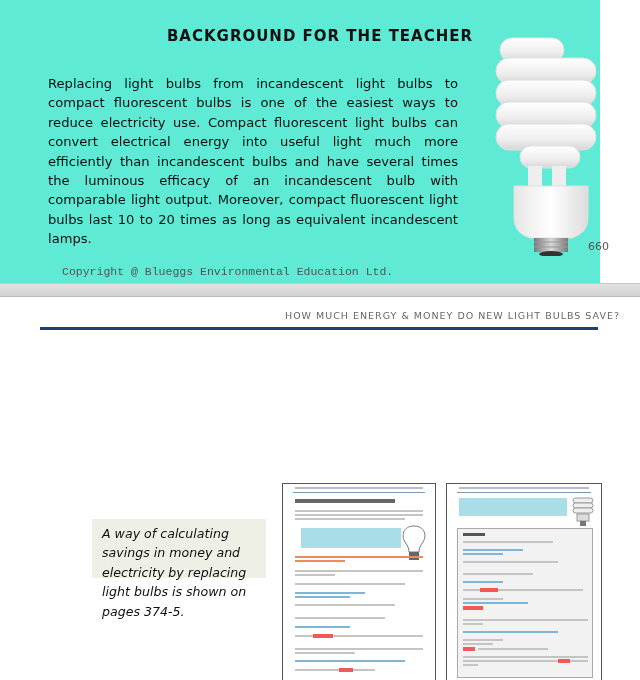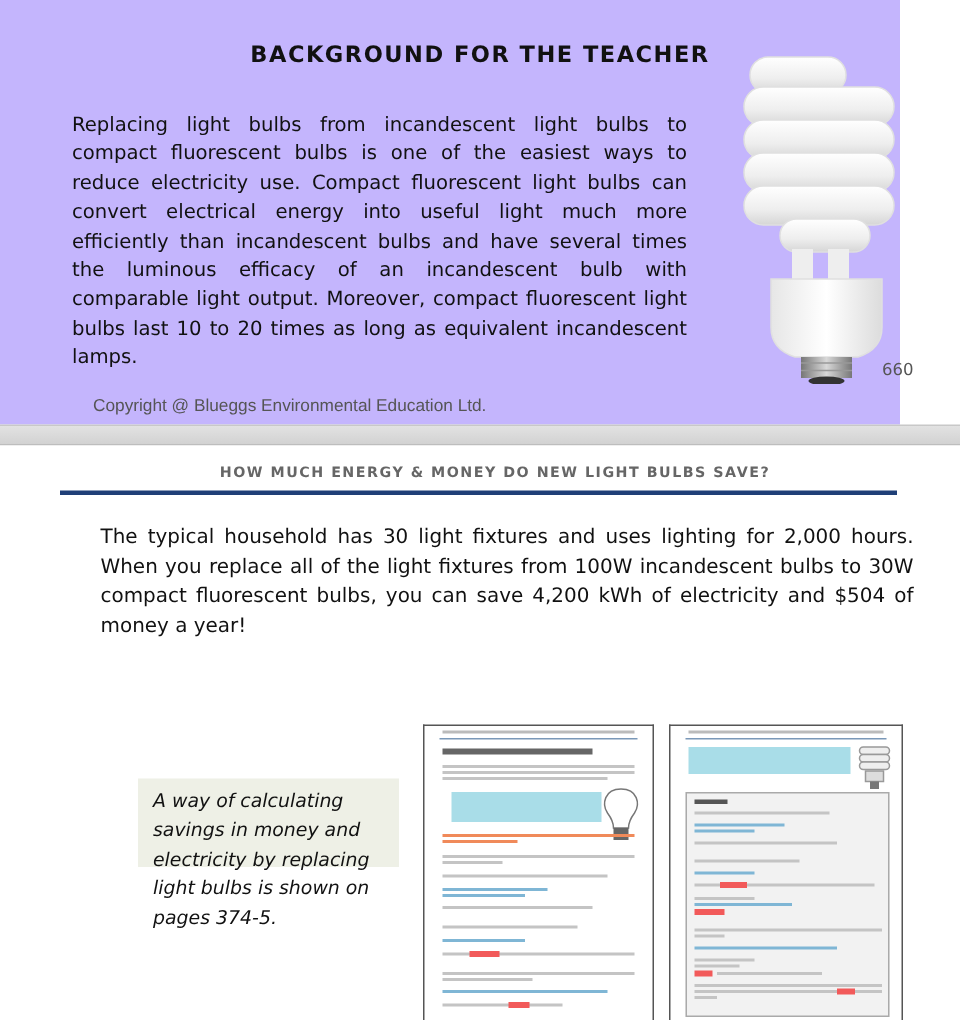--- a/index.html
+++ b/index.html
@@ -7,7 +7,7 @@
   body { position: relative; font-family: "Liberation Sans", sans-serif; color: #111; }
 
   
-  .page1 { position: absolute; left: 0; top: 0; width: 600px; height: 283px; background: #c4b5fd; }
+  .page1 { position: absolute; left: 0; top: 0; width: 600px; height: 283px; background: #5eead4; }
   .p1-title {
     position: absolute; left: 0; top: 27px; width: 640px; text-align: center;
     font-family: "DejaVu Sans", sans-serif; font-weight: bold; font-size: 15px;

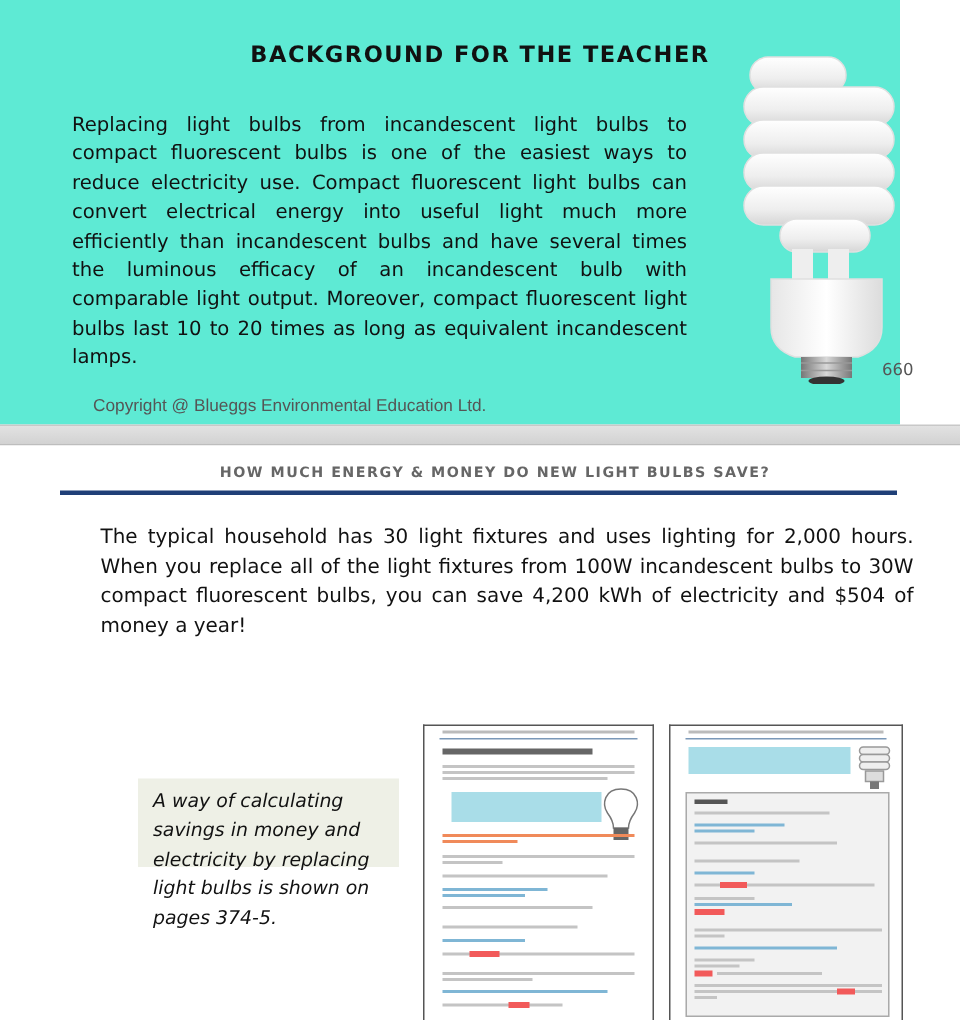--- a/index.html
+++ b/index.html
@@ -25,7 +25,7 @@
   }
   .p1-footer-left {
     position: absolute; left: 62px; top: 265px; font-size: 11.5px; color: #555;
-    font-family: Liberation Sans, sans-serif;
+    font-family: Liberation Mono, monospace;
   }
   .p1-footer-right {
     position: absolute; left: 450px; top: 265px; font-size: 11.5px; color: #555;

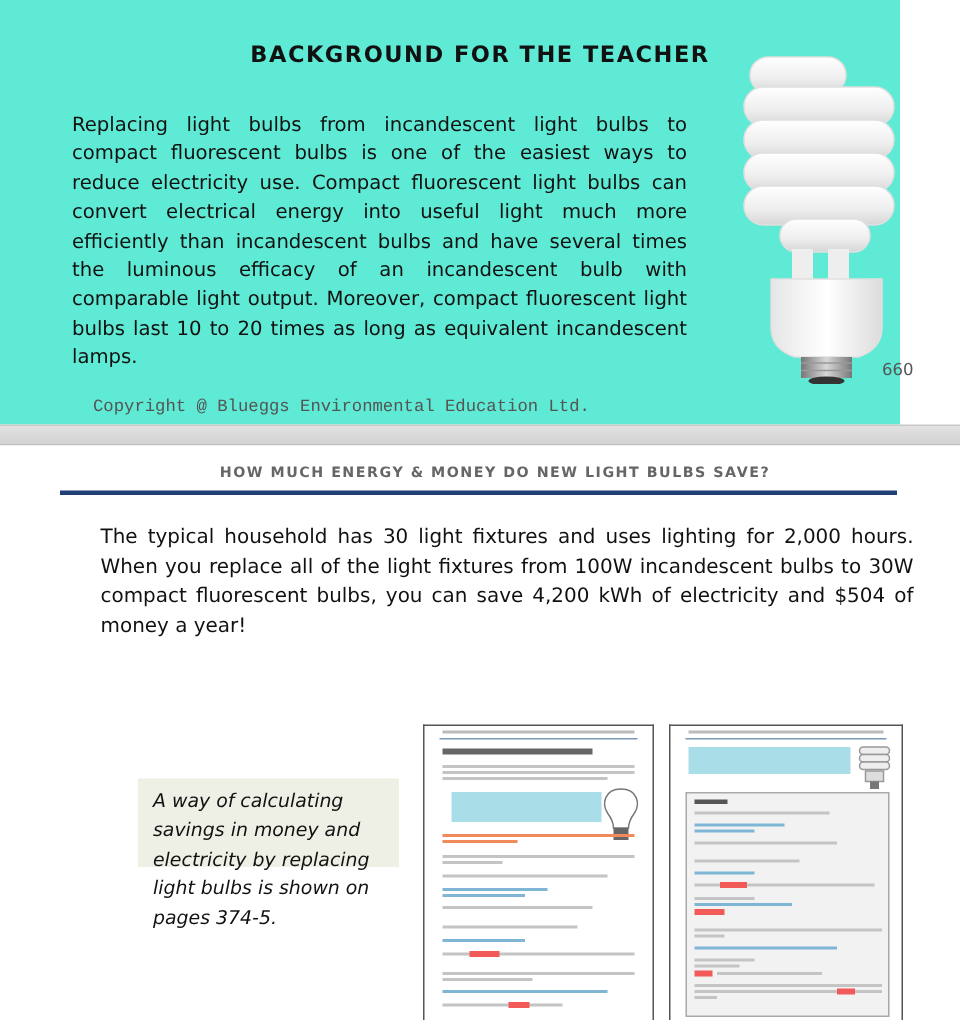--- a/index.html
+++ b/index.html
@@ -42,8 +42,8 @@
   
   .page2 { position: absolute; left: 0; top: 297px; width: 640px; height: 383px; background: #fff; }
   .p2-header {
-    position: absolute; left: 40px; top: 13px; width: 580px; text-align: center;
-    font-family: "DejaVu Sans", sans-serif; font-weight: bold; font-size: 9.5px;
+    position: absolute; left: 40px; top: 13px; width: 580px; text-align: right;
+    font-family: "DejaVu Sans", sans-serif; font-weight: normal; font-size: 9.5px;
     letter-spacing: 1px; color: #666;
   }
   .p2-rule {

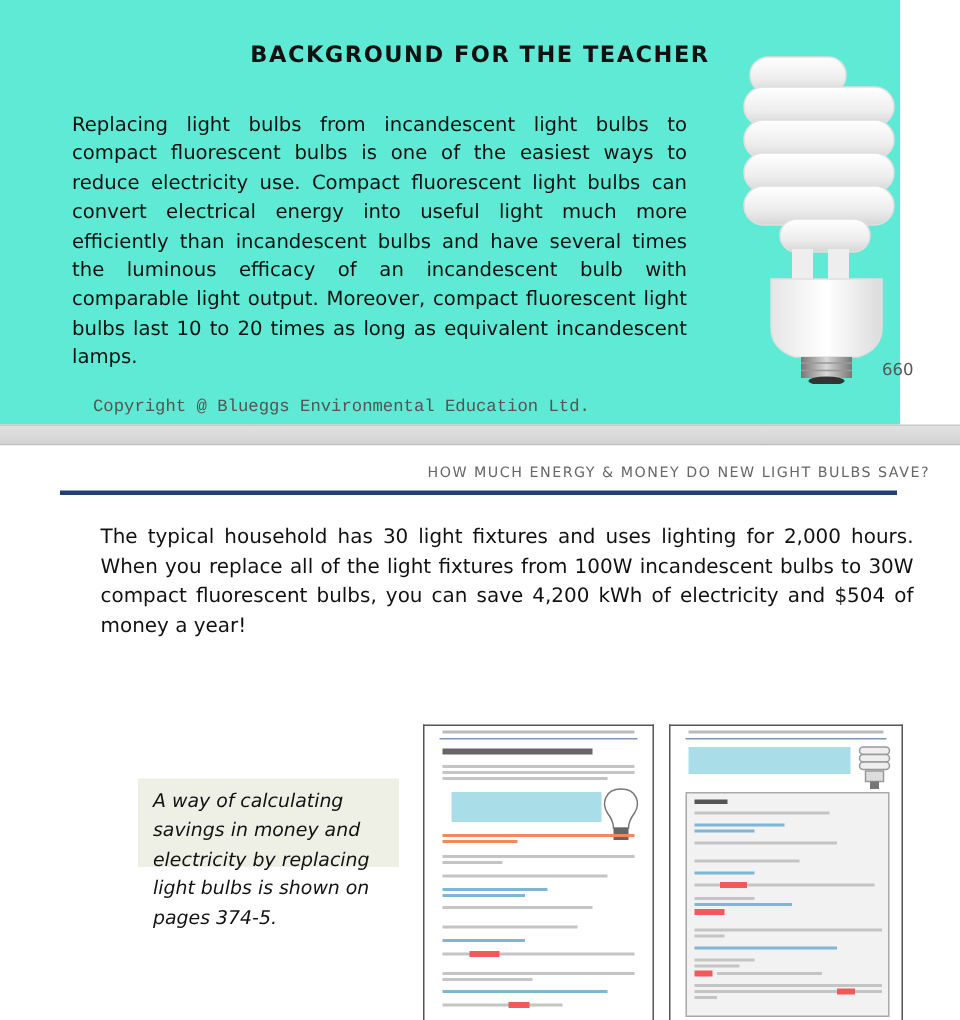--- a/index.html
+++ b/index.html
@@ -134,7 +134,6 @@
   <div class="p2-header">HOW MUCH ENERGY &amp; MONEY  DO NEW LIGHT BULBS SAVE?</div>
   <div class="p2-rule"></div>
 
-  <div class="p2-body">The typical household has 30 light fixtures and uses lighting for 2,000 hours. When you replace all of the light fixtures from 100W incandescent bulbs to 30W compact fluorescent bulbs, you can save 4,200 kWh of electricity and $504 of money a year!</div>
 
   <div class="callout">A way of calculating savings in money and electricity  by replacing light bulbs is shown on pages 374-5.</div>
 

